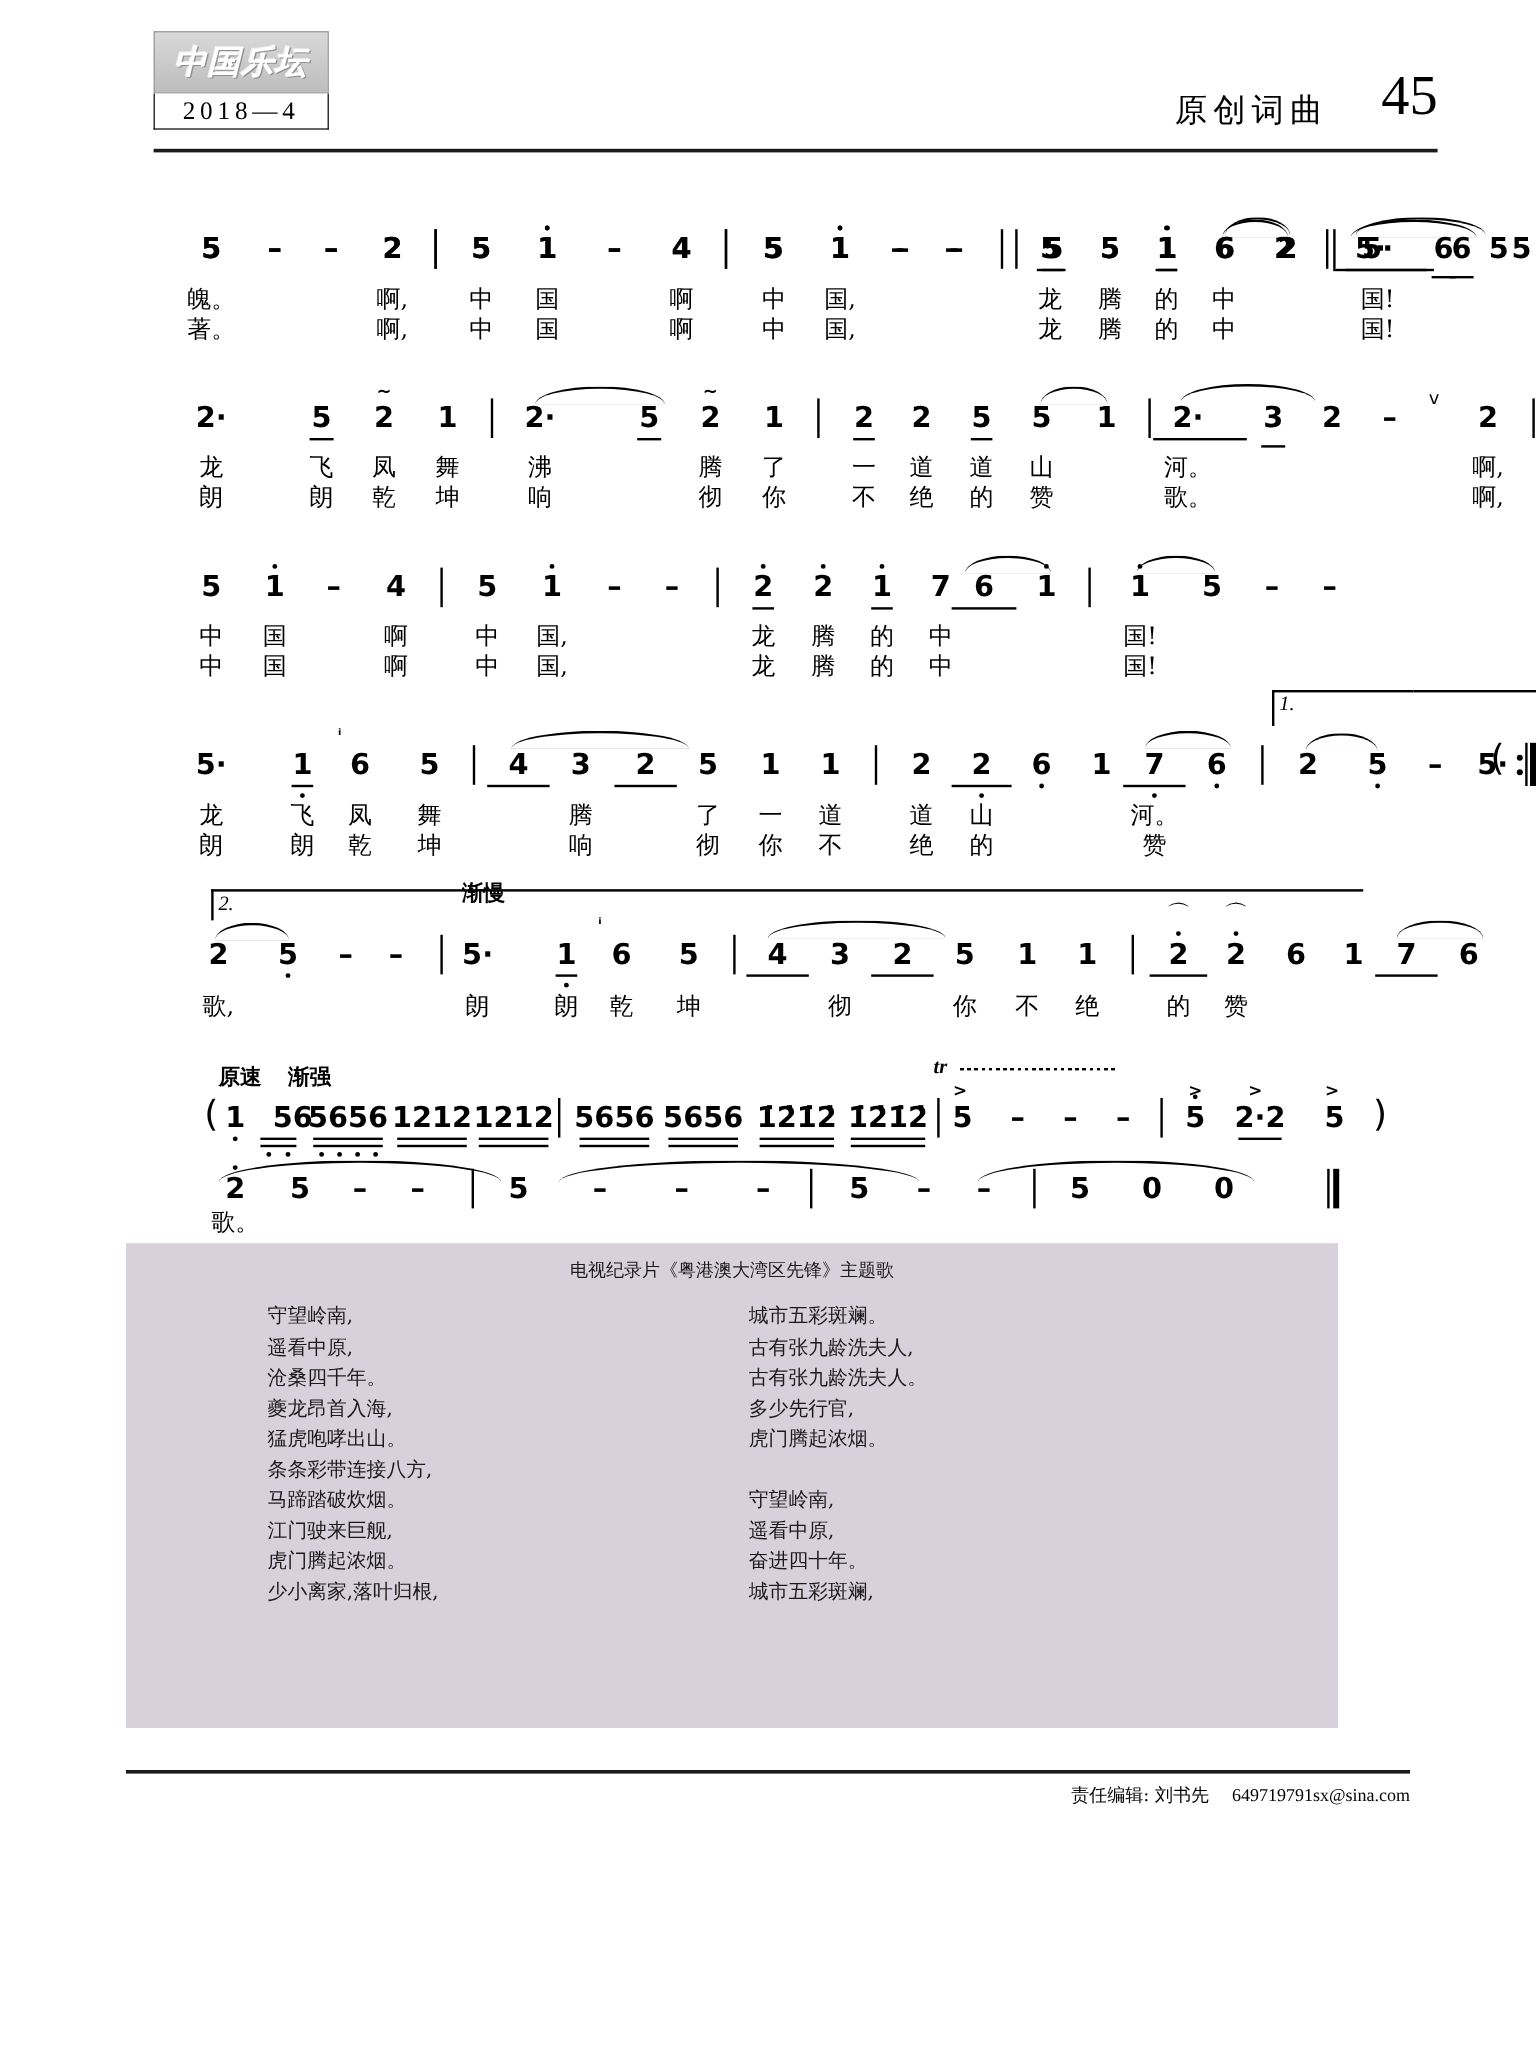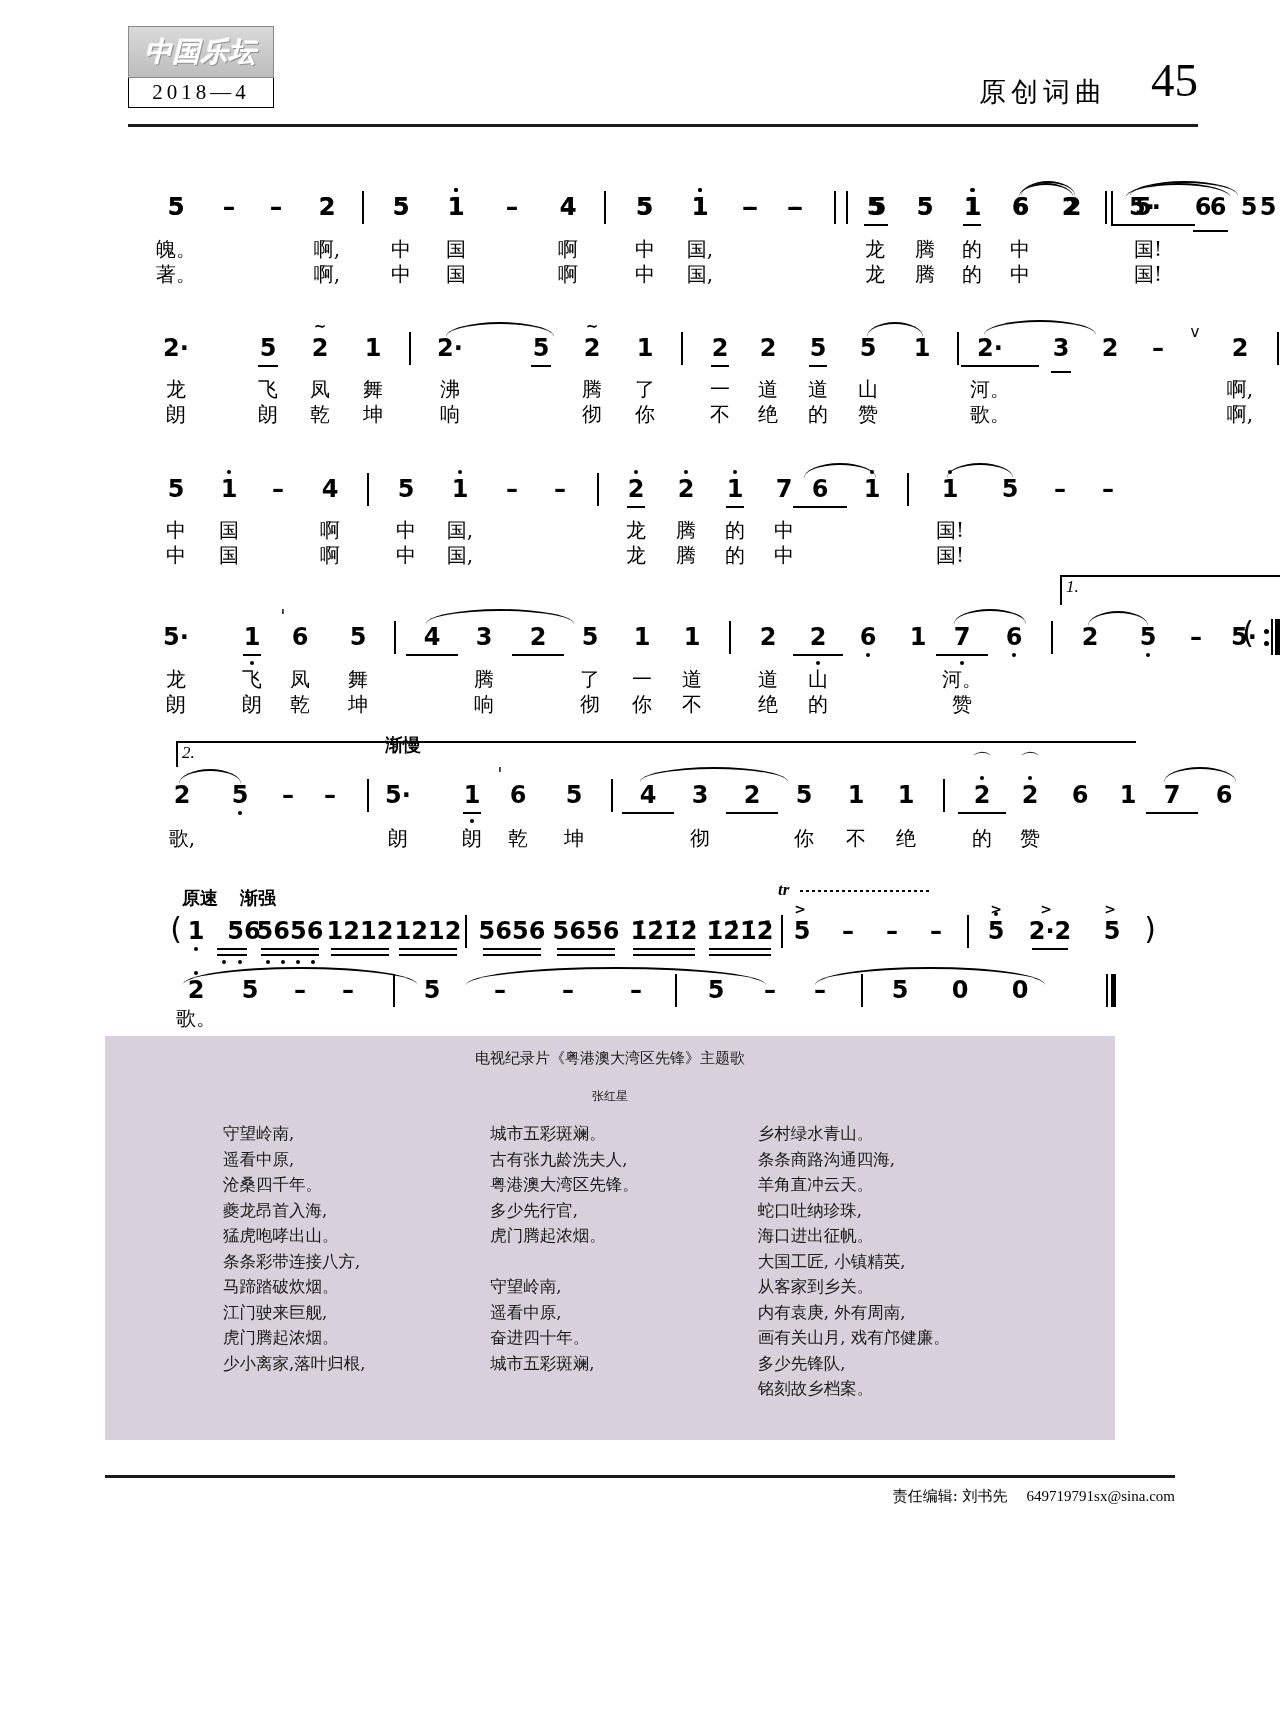--- a/index.html
+++ b/index.html
@@ -397,7 +397,6 @@
 
   <div class="lyric-panel">
     <div class="lp-subtitle">电视纪录片《粤港澳大湾区先锋》主题歌</div>
-    <div class="lp-author">张红星</div>
     <div class="lp-columns">
       <div class="lp-col" id="lyr-col-1"><div>守望岭南,</div><div>遥看中原,</div><div>沧桑四千年。</div><div>夔龙昂首入海,</div><div>猛虎咆哮出山。</div><div>条条彩带连接八方,</div><div>马蹄踏破炊烟。</div><div>江门驶来巨舰,</div><div>虎门腾起浓烟。</div><div>少小离家,落叶归根,</div></div>
       <div class="lp-col" id="lyr-col-2"><div>城市五彩斑斓。</div><div>古有张九龄洗夫人,</div><div>粤港澳大湾区先锋。</div><div>多少先行官,</div><div>虎门腾起浓烟。</div><div></div><div>守望岭南,</div><div>遥看中原,</div><div>奋进四十年。</div><div>城市五彩斑斓,</div></div>

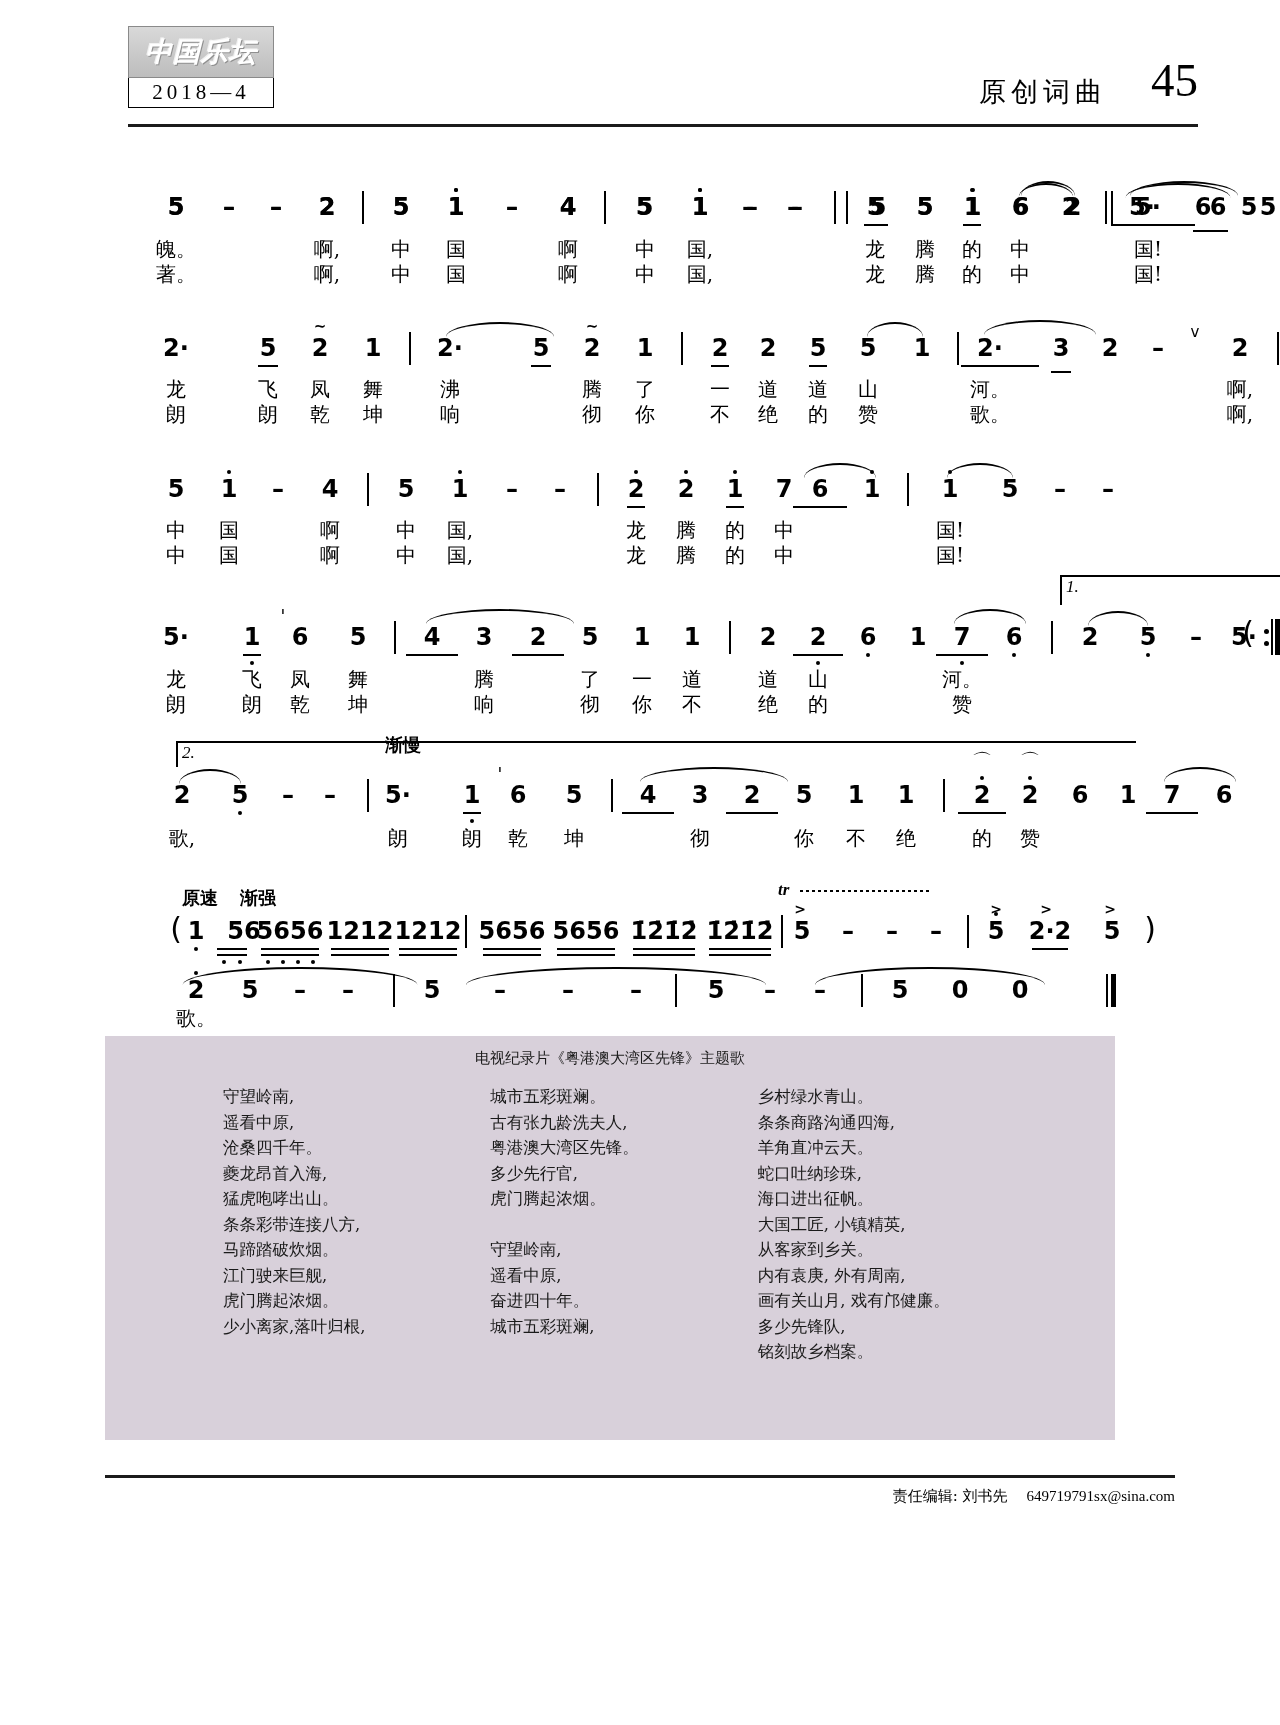--- a/index.html
+++ b/index.html
@@ -400,7 +400,6 @@
     <div class="lp-columns">
       <div class="lp-col" id="lyr-col-1"><div>守望岭南,</div><div>遥看中原,</div><div>沧桑四千年。</div><div>夔龙昂首入海,</div><div>猛虎咆哮出山。</div><div>条条彩带连接八方,</div><div>马蹄踏破炊烟。</div><div>江门驶来巨舰,</div><div>虎门腾起浓烟。</div><div>少小离家,落叶归根,</div></div>
       <div class="lp-col" id="lyr-col-2"><div>城市五彩斑斓。</div><div>古有张九龄洗夫人,</div><div>粤港澳大湾区先锋。</div><div>多少先行官,</div><div>虎门腾起浓烟。</div><div></div><div>守望岭南,</div><div>遥看中原,</div><div>奋进四十年。</div><div>城市五彩斑斓,</div></div>
-      <div class="lp-col" id="lyr-col-3"><div>乡村绿水青山。</div><div>条条商路沟通四海,</div><div>羊角直冲云天。</div><div>蛇口吐纳珍珠,</div><div>海口进出征帆。</div><div>大国工匠, 小镇精英,</div><div>从客家到乡关。</div><div>内有袁庚, 外有周南,</div><div>画有关山月, 戏有邝健廉。</div><div>多少先锋队,</div><div>铭刻故乡档案。</div></div>
     </div>
   </div>
 

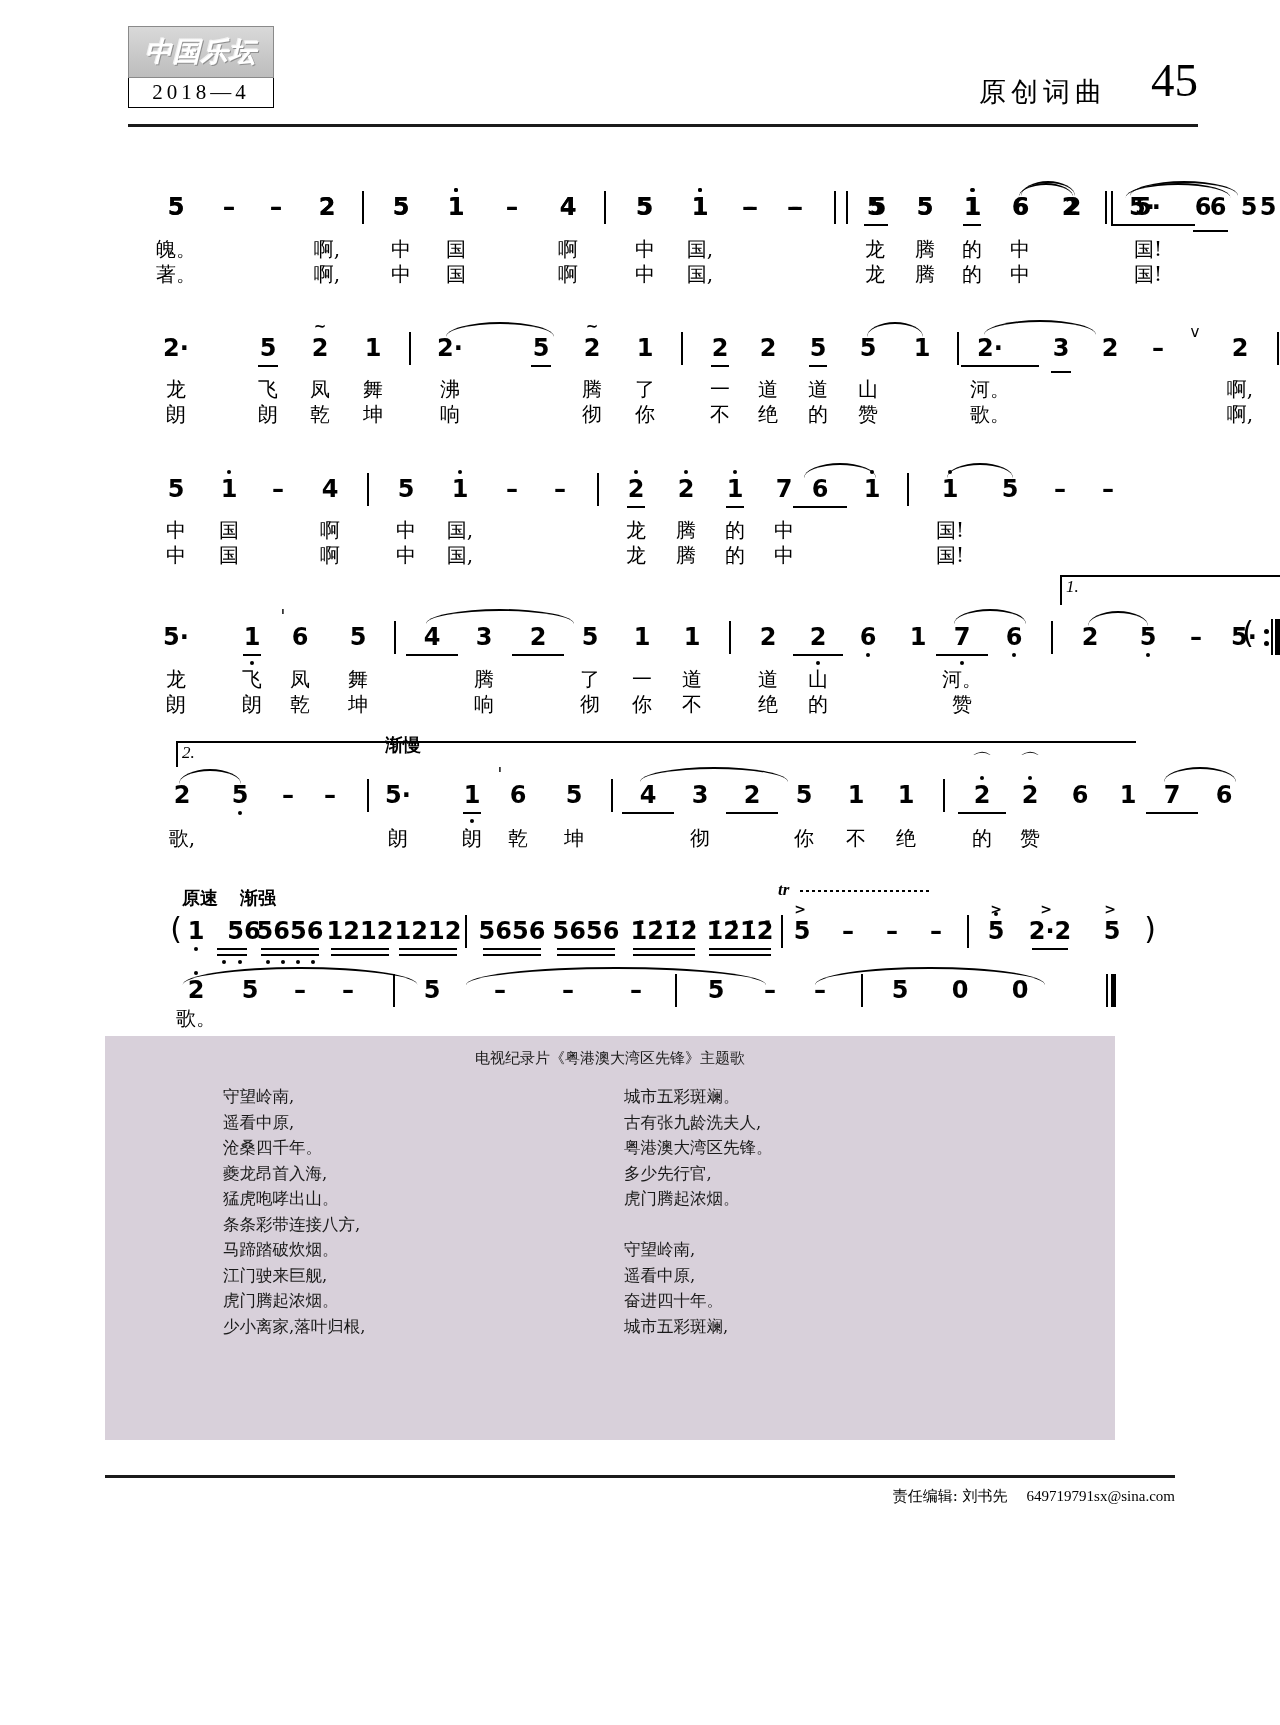--- a/index.html
+++ b/index.html
@@ -399,7 +399,7 @@
     <div class="lp-subtitle">电视纪录片《粤港澳大湾区先锋》主题歌</div>
     <div class="lp-columns">
       <div class="lp-col" id="lyr-col-1"><div>守望岭南,</div><div>遥看中原,</div><div>沧桑四千年。</div><div>夔龙昂首入海,</div><div>猛虎咆哮出山。</div><div>条条彩带连接八方,</div><div>马蹄踏破炊烟。</div><div>江门驶来巨舰,</div><div>虎门腾起浓烟。</div><div>少小离家,落叶归根,</div></div>
-      <div class="lp-col" id="lyr-col-2"><div>城市五彩斑斓。</div><div>古有张九龄洗夫人,</div><div>粤港澳大湾区先锋。</div><div>多少先行官,</div><div>虎门腾起浓烟。</div><div></div><div>守望岭南,</div><div>遥看中原,</div><div>奋进四十年。</div><div>城市五彩斑斓,</div></div>
+      <div class="lp-col" id="lyr-col-2"><div>城市五彩斑斓。</div><div>古有张九龄洗夫人,</div><div>古有张九龄洗夫人。</div><div>多少先行官,</div><div>虎门腾起浓烟。</div><div></div><div>守望岭南,</div><div>遥看中原,</div><div>奋进四十年。</div><div>城市五彩斑斓,</div></div>
     </div>
   </div>
 

